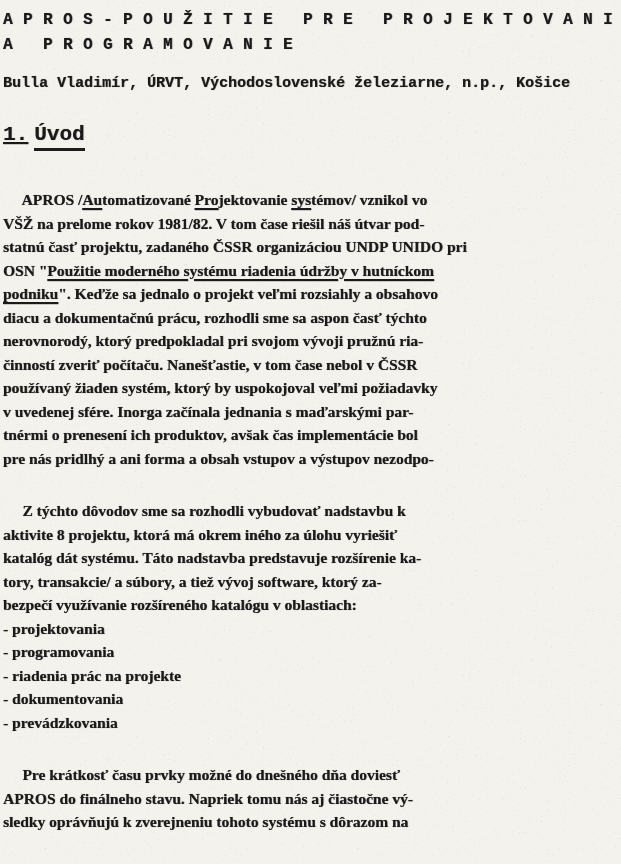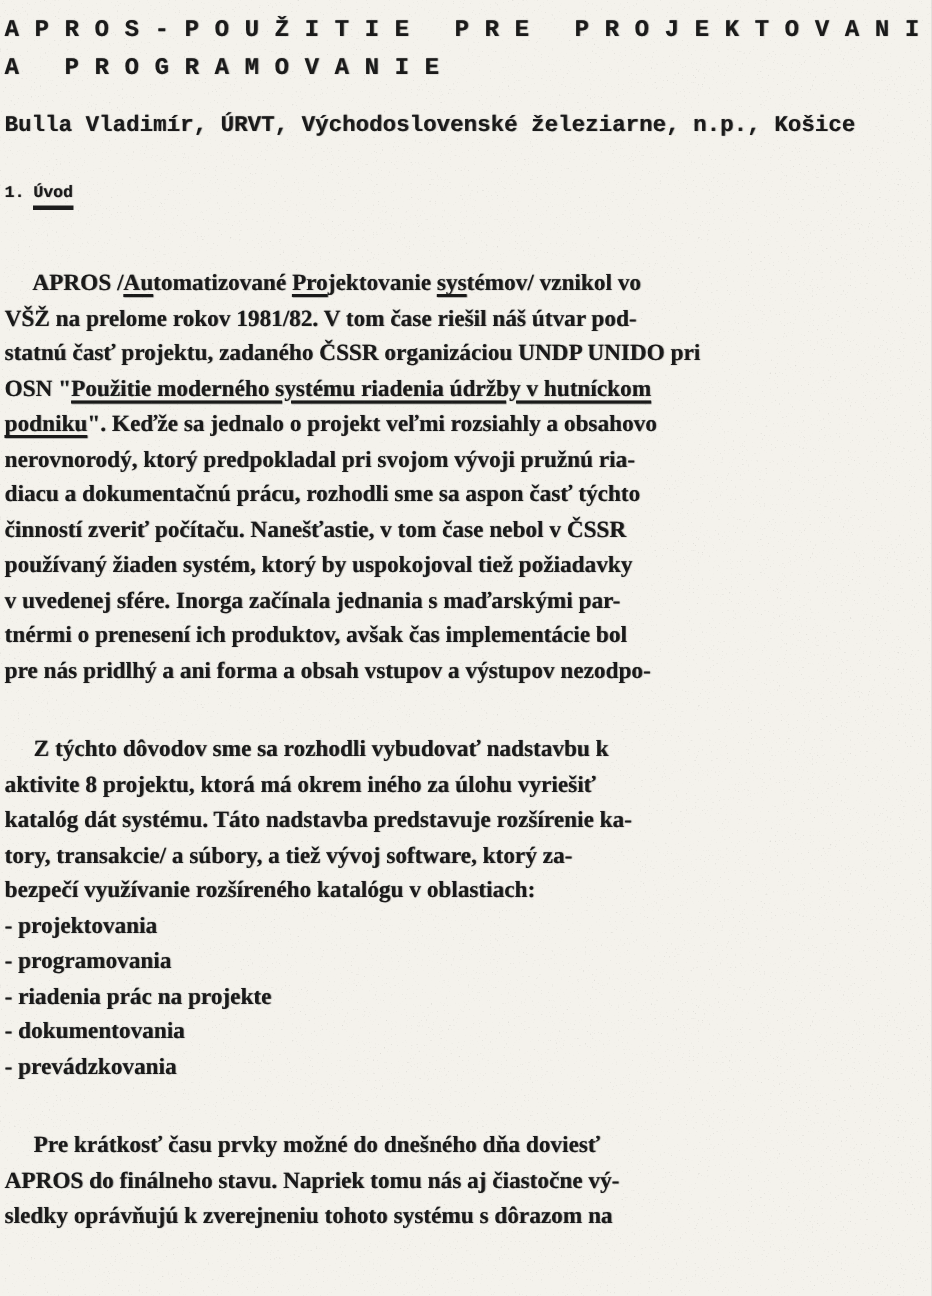--- a/index.html
+++ b/index.html
@@ -21,7 +21,7 @@
     letter-spacing:0.4px;
   }
   .author{margin-top:17px;font-size:15px;white-space:pre;}
-  .heading{margin-top:31px;font-size:11px;}
+  .heading{margin-top:31px;font-size:21px;text-decoration:underline;}
   .heading .num{margin-right:6px;}
   .hu{
     display:inline-block;

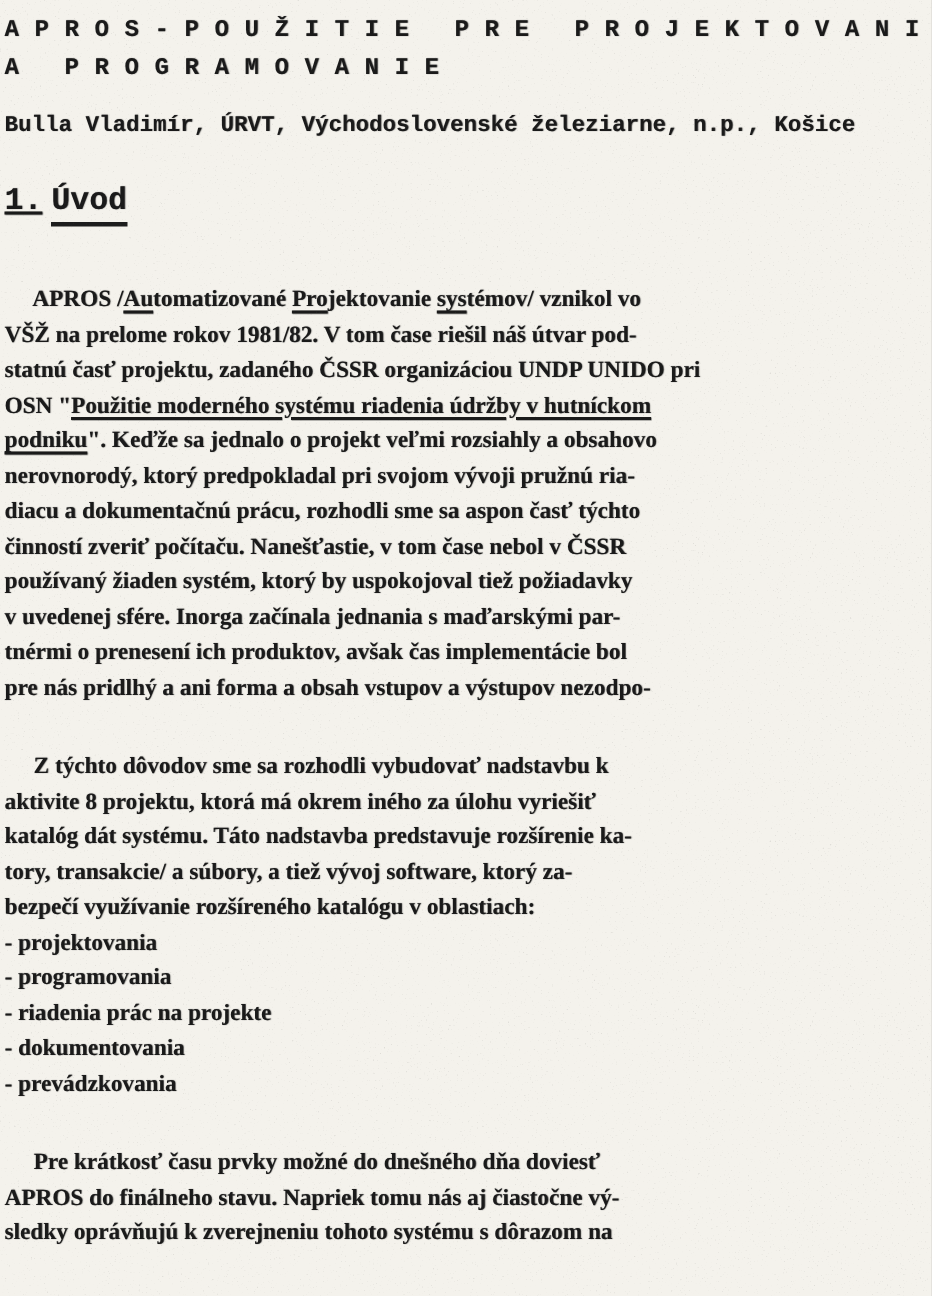--- a/index.html
+++ b/index.html
@@ -64,8 +64,8 @@
         <div class="line">statnú časť projektu, zadaného ČSSR organizáciou UNDP UNIDO pri</div>
         <div class="line">OSN "<span class="u">Použitie moderného systému riadenia údržby v hutníckom</span></div>
         <div class="line"><span class="u">podniku</span>". Keďže sa jednalo o projekt veľmi rozsiahly a obsahovo</div>
+        <div class="line">diacu a dokumentačnú prácu, rozhodli sme sa aspon časť týchto</div>
         <div class="line">nerovnorodý, ktorý predpokladal pri svojom vývoji pružnú ria-</div>
-        <div class="line">diacu a dokumentačnú prácu, rozhodli sme sa aspon časť týchto</div>
         <div class="line">činností zveriť počítaču. Nanešťastie, v tom čase nebol v ČSSR</div>
         <div class="line">používaný žiaden systém, ktorý by uspokojoval tiež požiadavky</div>
         <div class="line">v uvedenej sfére. Inorga začínala jednania s maďarskými par-</div>

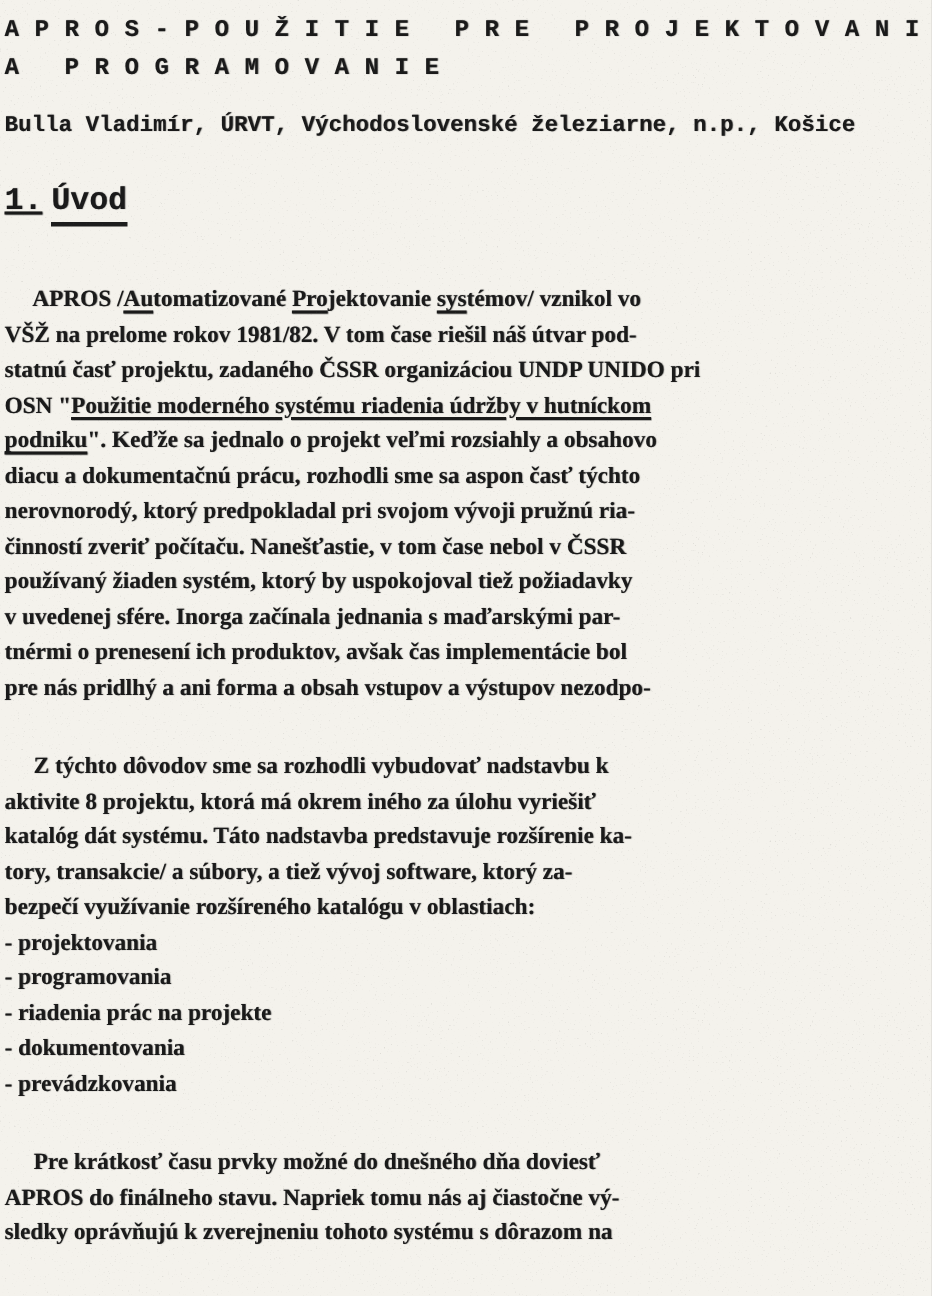--- a/index.html
+++ b/index.html
@@ -67,7 +67,7 @@
         <div class="line">diacu a dokumentačnú prácu, rozhodli sme sa aspon časť týchto</div>
         <div class="line">nerovnorodý, ktorý predpokladal pri svojom vývoji pružnú ria-</div>
         <div class="line">činností zveriť počítaču. Nanešťastie, v tom čase nebol v ČSSR</div>
-        <div class="line">používaný žiaden systém, ktorý by uspokojoval tiež požiadavky</div>
+        <div class="line">používaný žiaden systém, ktorý by uspokojoval veľmi požiadavky</div>
         <div class="line">v uvedenej sfére. Inorga začínala jednania s maďarskými par-</div>
         <div class="line">tnérmi o prenesení ich produktov, avšak čas implementácie bol</div>
         <div class="line">pre nás pridlhý a ani forma a obsah vstupov a výstupov nezodpo-</div>

